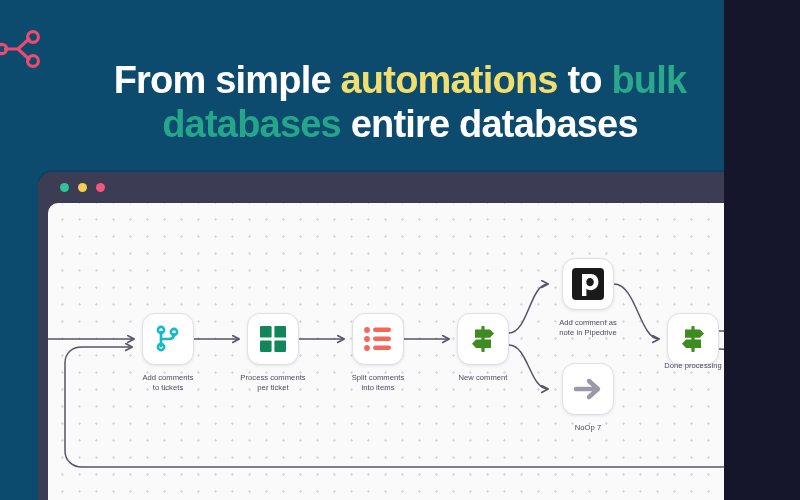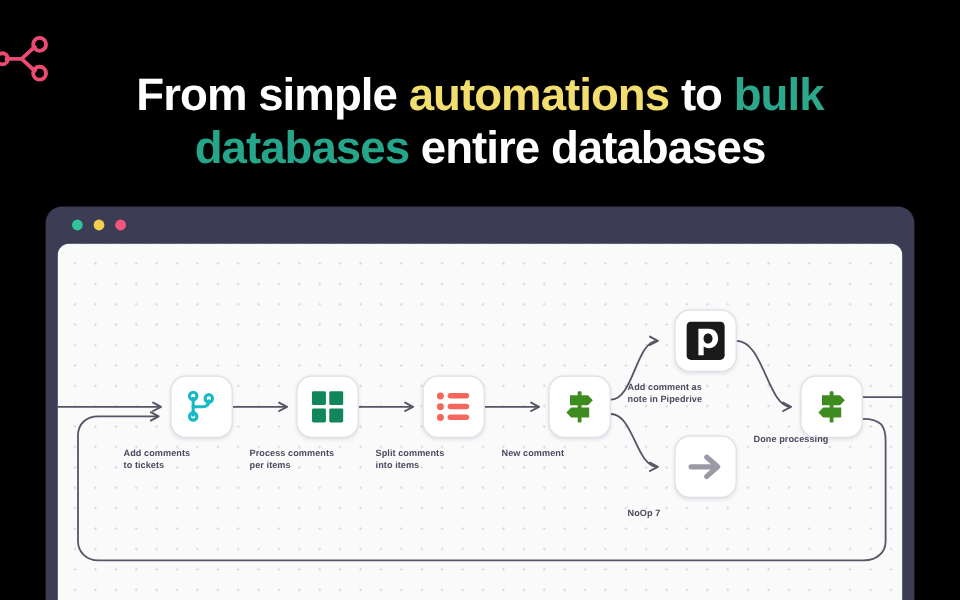--- a/index.html
+++ b/index.html
@@ -10,7 +10,7 @@
     font-family:"Liberation Sans",sans-serif;
     -webkit-font-smoothing:antialiased;
   }
-  #stage{position:relative;width:800px;height:500px;background:#000000;overflow:hidden;}
+  #stage{position:relative;width:724px;height:500px;background:#0c4a6e;overflow:hidden;}
 
   
   .logo{position:absolute;left:-6px;top:26px;width:56px;height:46px;}

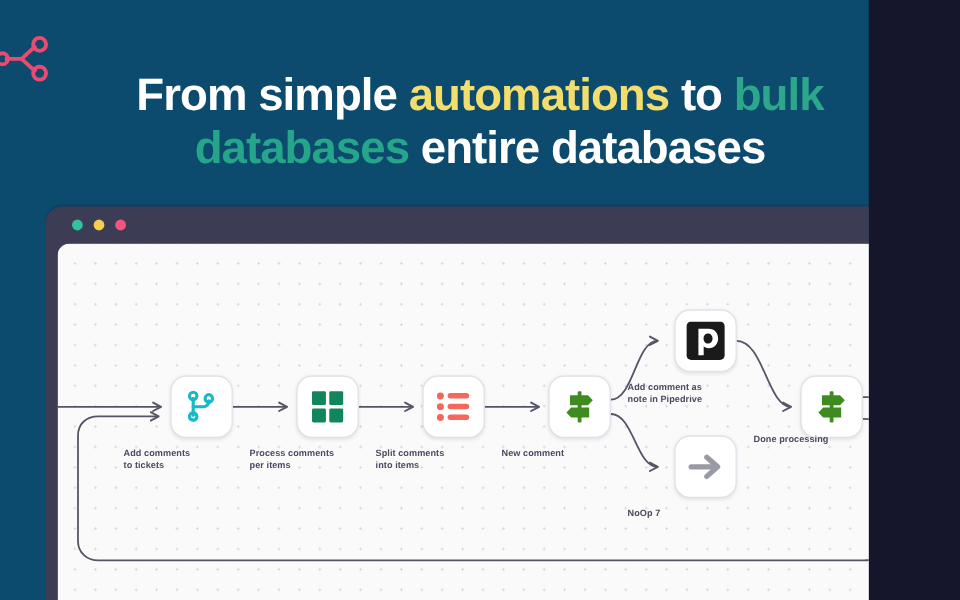--- a/index.html
+++ b/index.html
@@ -65,9 +65,9 @@
   }
   .node-label{
     position:absolute;
-    text-align:left;
+    text-align:center;
     font-size:7.6px;line-height:10px;
-    font-weight:bold;
+    font-weight:normal;
     color:#4A4A60;
     letter-spacing:0.05px;
     white-space:pre-line;

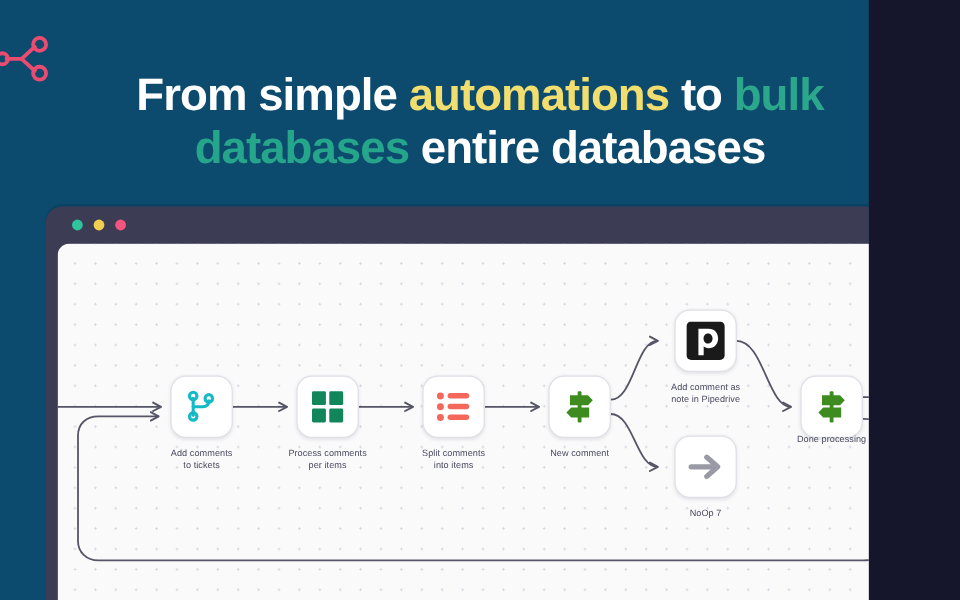--- a/index.html
+++ b/index.html
@@ -163,7 +163,7 @@
       </span>
     </div>
     <div class="node-label nl-w" style="left:160px;top:170px;">Process comments
-per items</div>
+per ticket</div>
 
     <div class="node" style="left:304px;top:110px;">
       <span>

